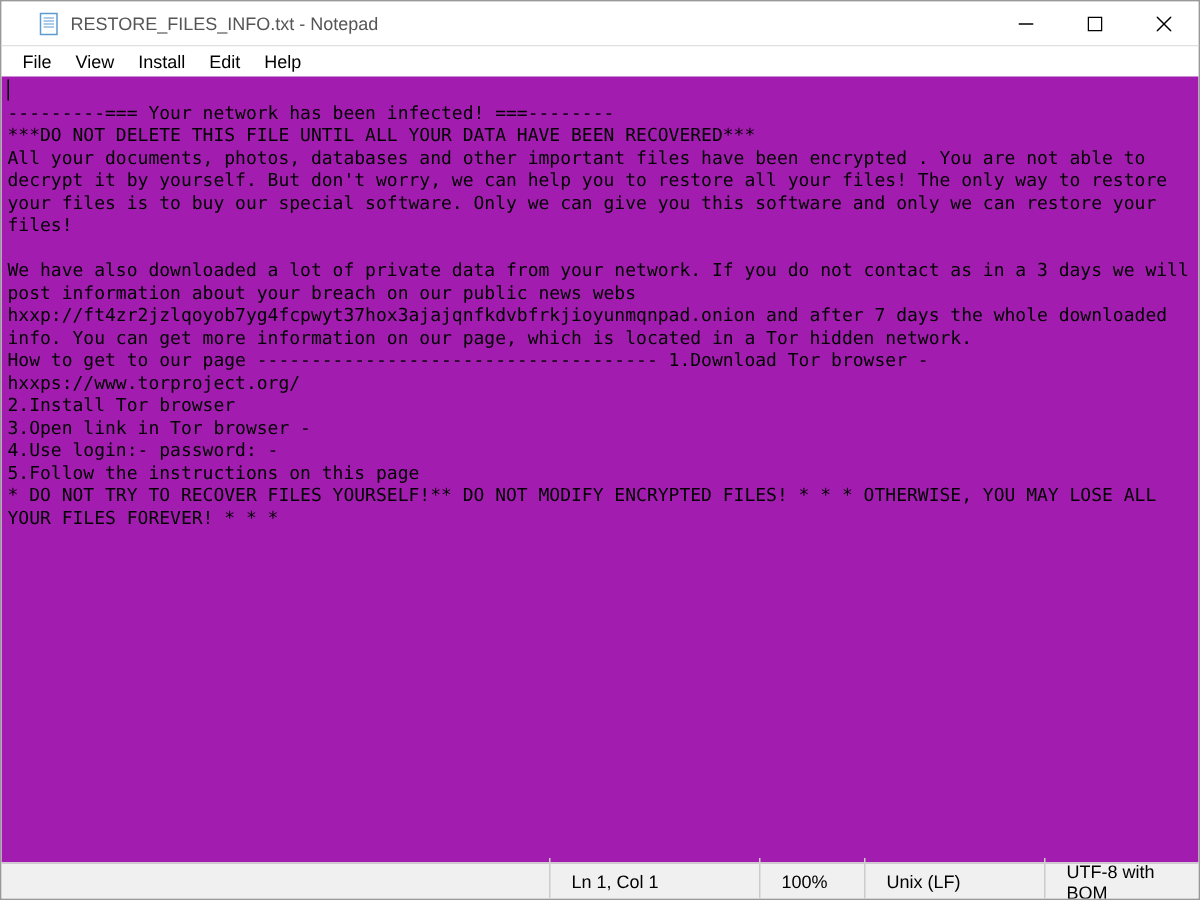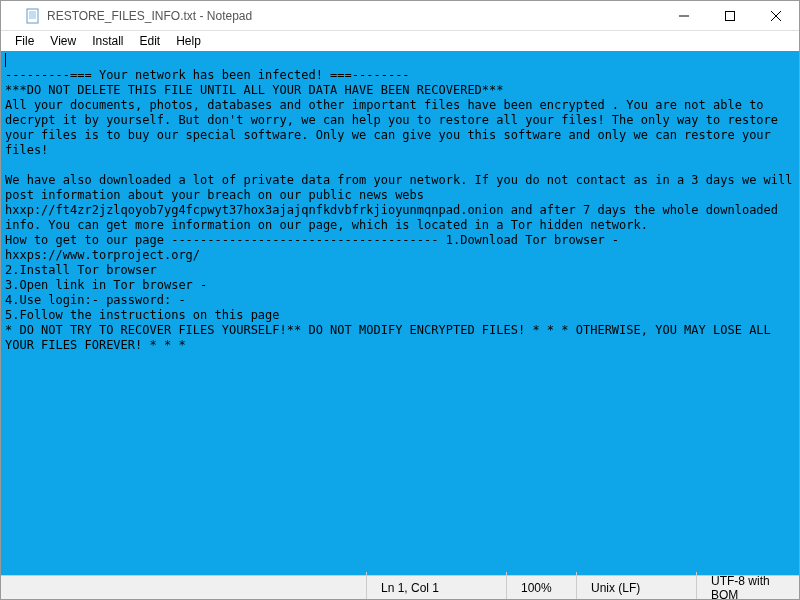--- a/index.html
+++ b/index.html
@@ -84,7 +84,7 @@
       outline: none;
       resize: none;
       color: #000;
-      background: #0ea5e9;
+      background: #a21caf;
     }
     .text-area .cursor-line {
       display: inline-block;

